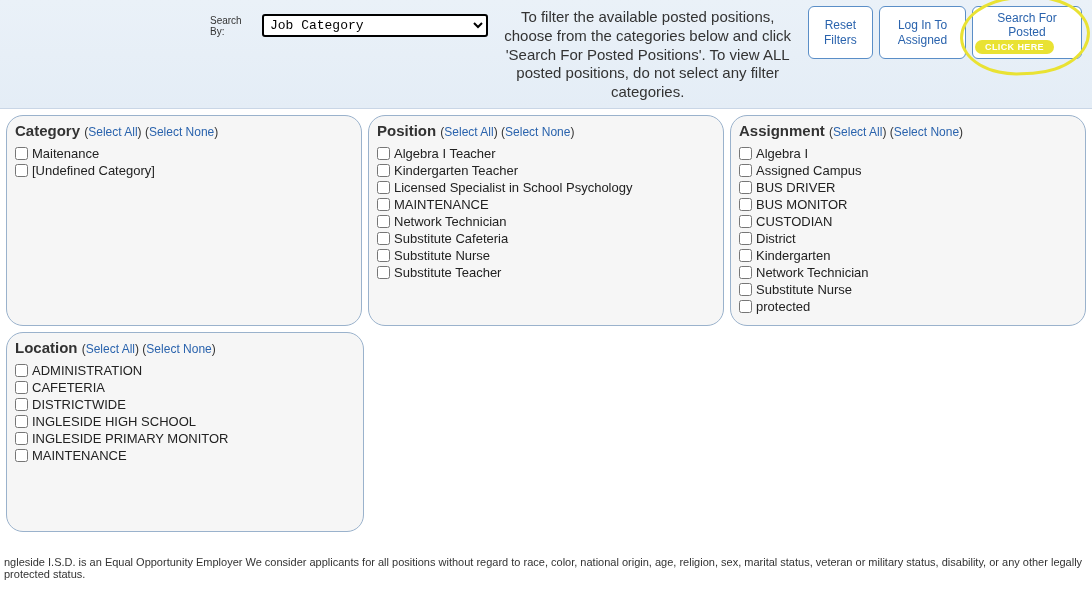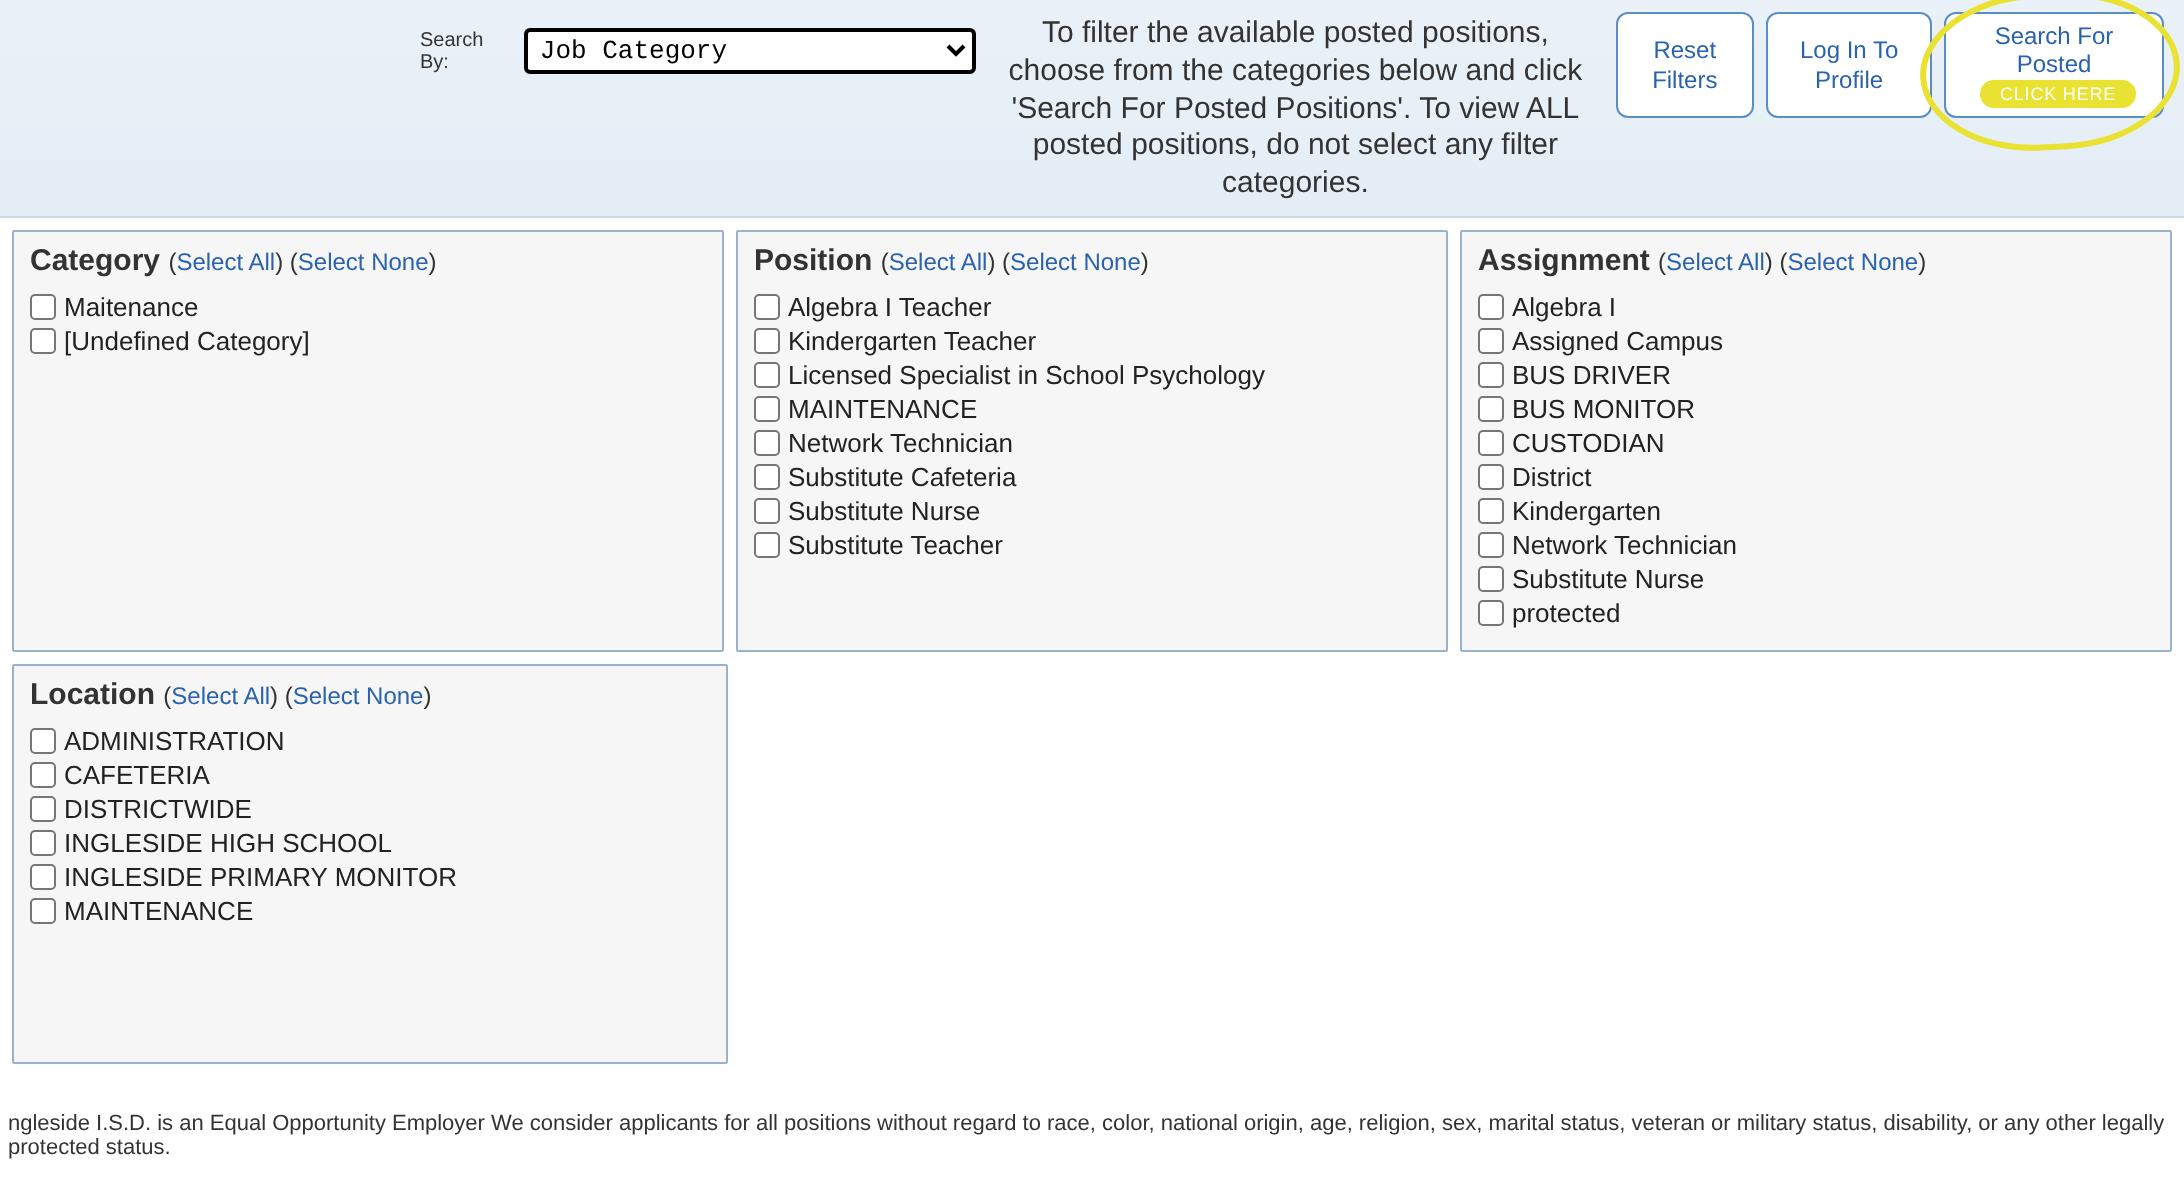--- a/index.html
+++ b/index.html
@@ -149,7 +149,7 @@
   <div class="instructions">To filter the available posted positions, choose from the categories below and click 'Search For Posted Positions'. To view ALL posted positions, do not select any filter categories.</div>
   <div class="buttons-block">
     <button class="outline-btn">Reset Filters</button>
-    <button class="outline-btn">Log In To Profile</button>
+    <button class="outline-btn">Log In To Assigned</button>
     <div class="highlight-wrap">
       <button class="outline-btn wide">Search For Posted Positions</button>
       <div class="highlight-ring"></div>

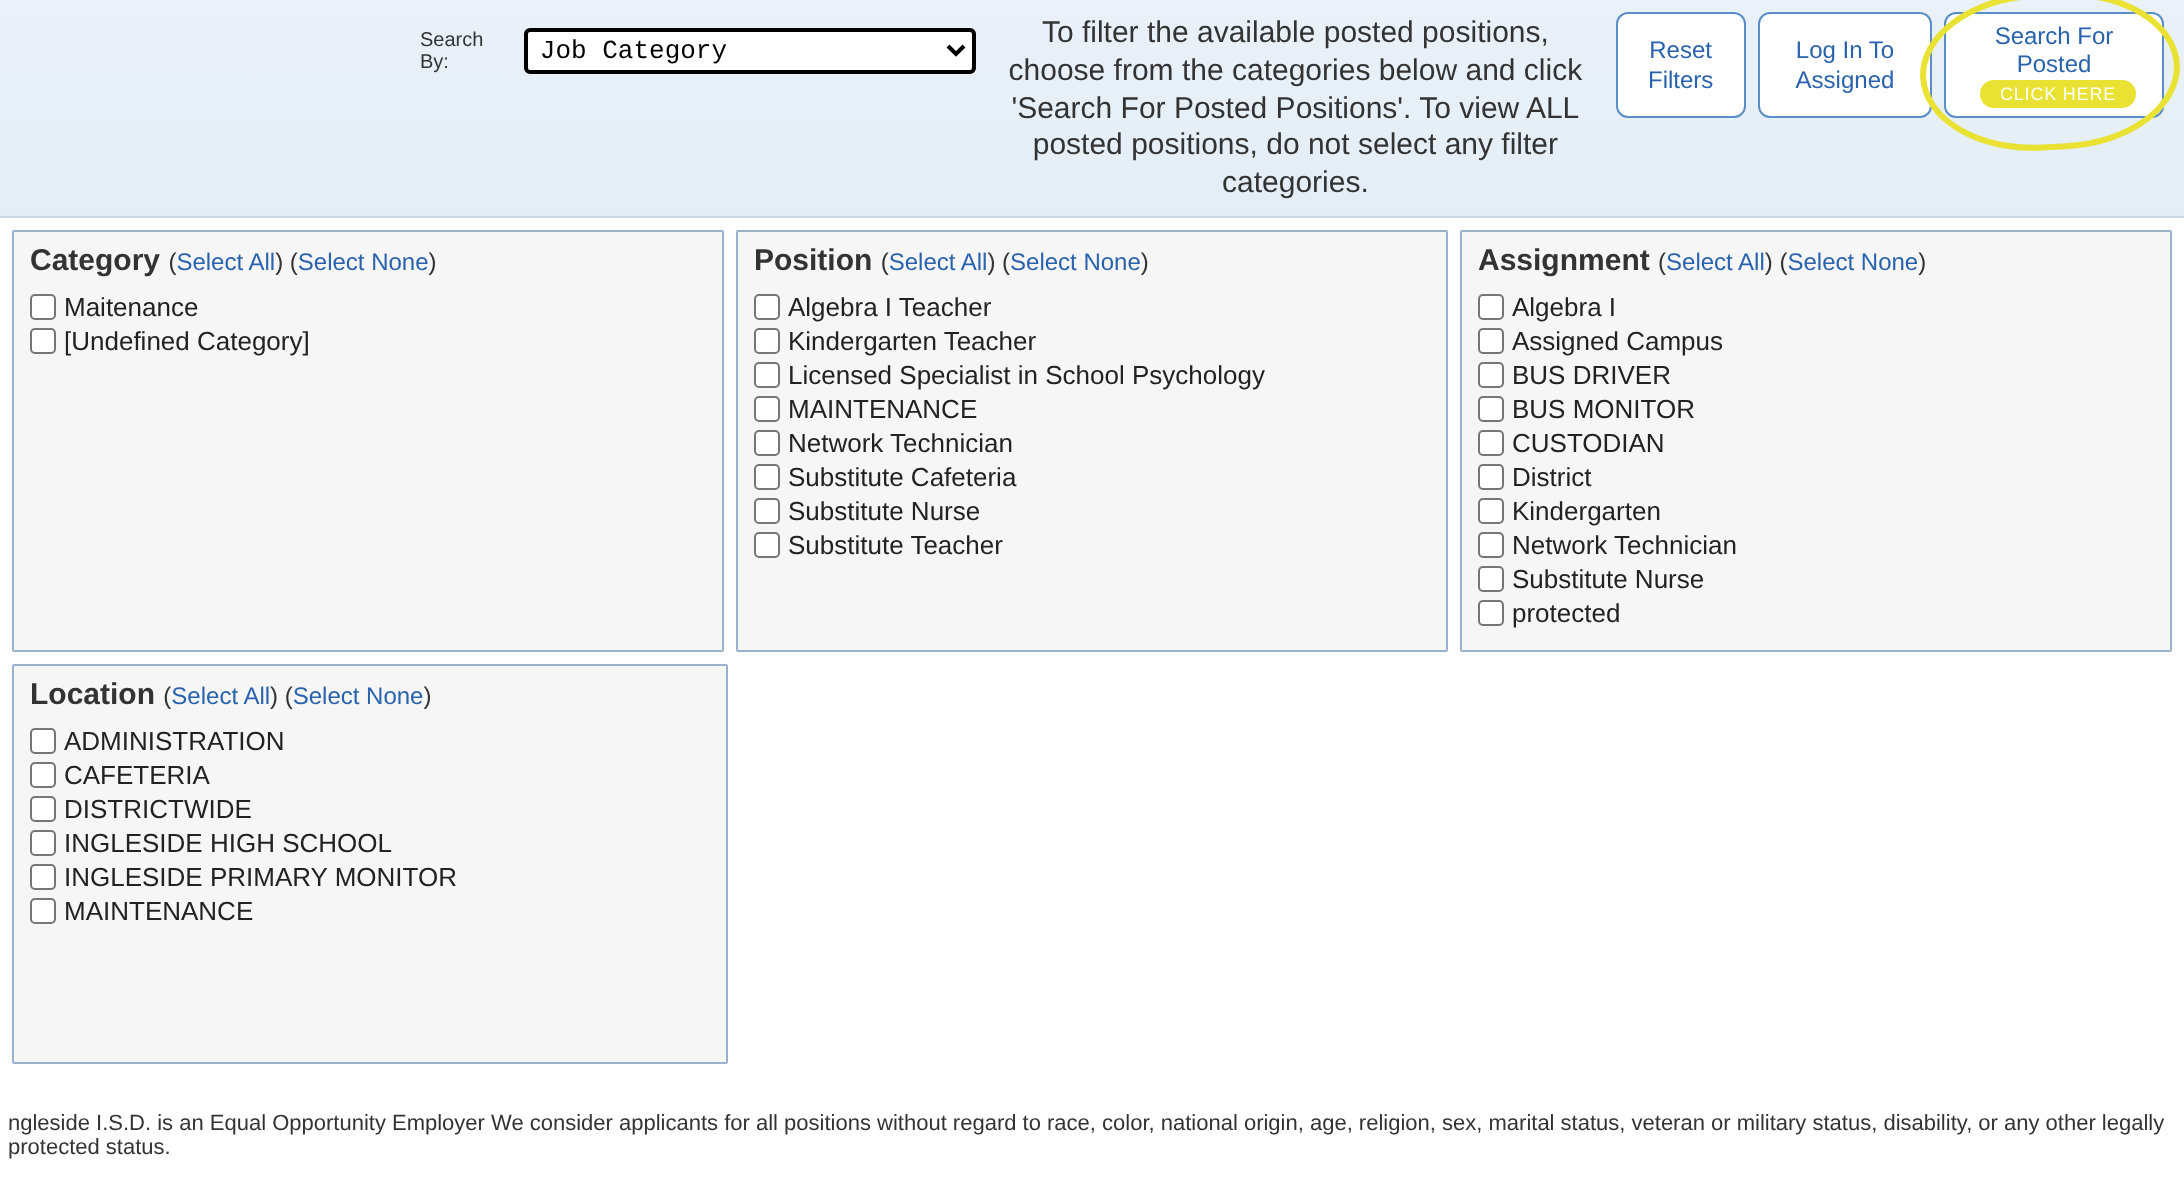--- a/index.html
+++ b/index.html
@@ -77,12 +77,12 @@
   }
   .click-here {
     position: absolute;
-    right: 14px;
+    right: 28px;
     top: 34px;
     background: #e9e233;
     color: #fff;
     font-size: 9px;
-    font-weight: normal;
+    font-weight: bold;
     border-radius: 9px;
     padding: 2px 10px;
     letter-spacing: 0.4px;

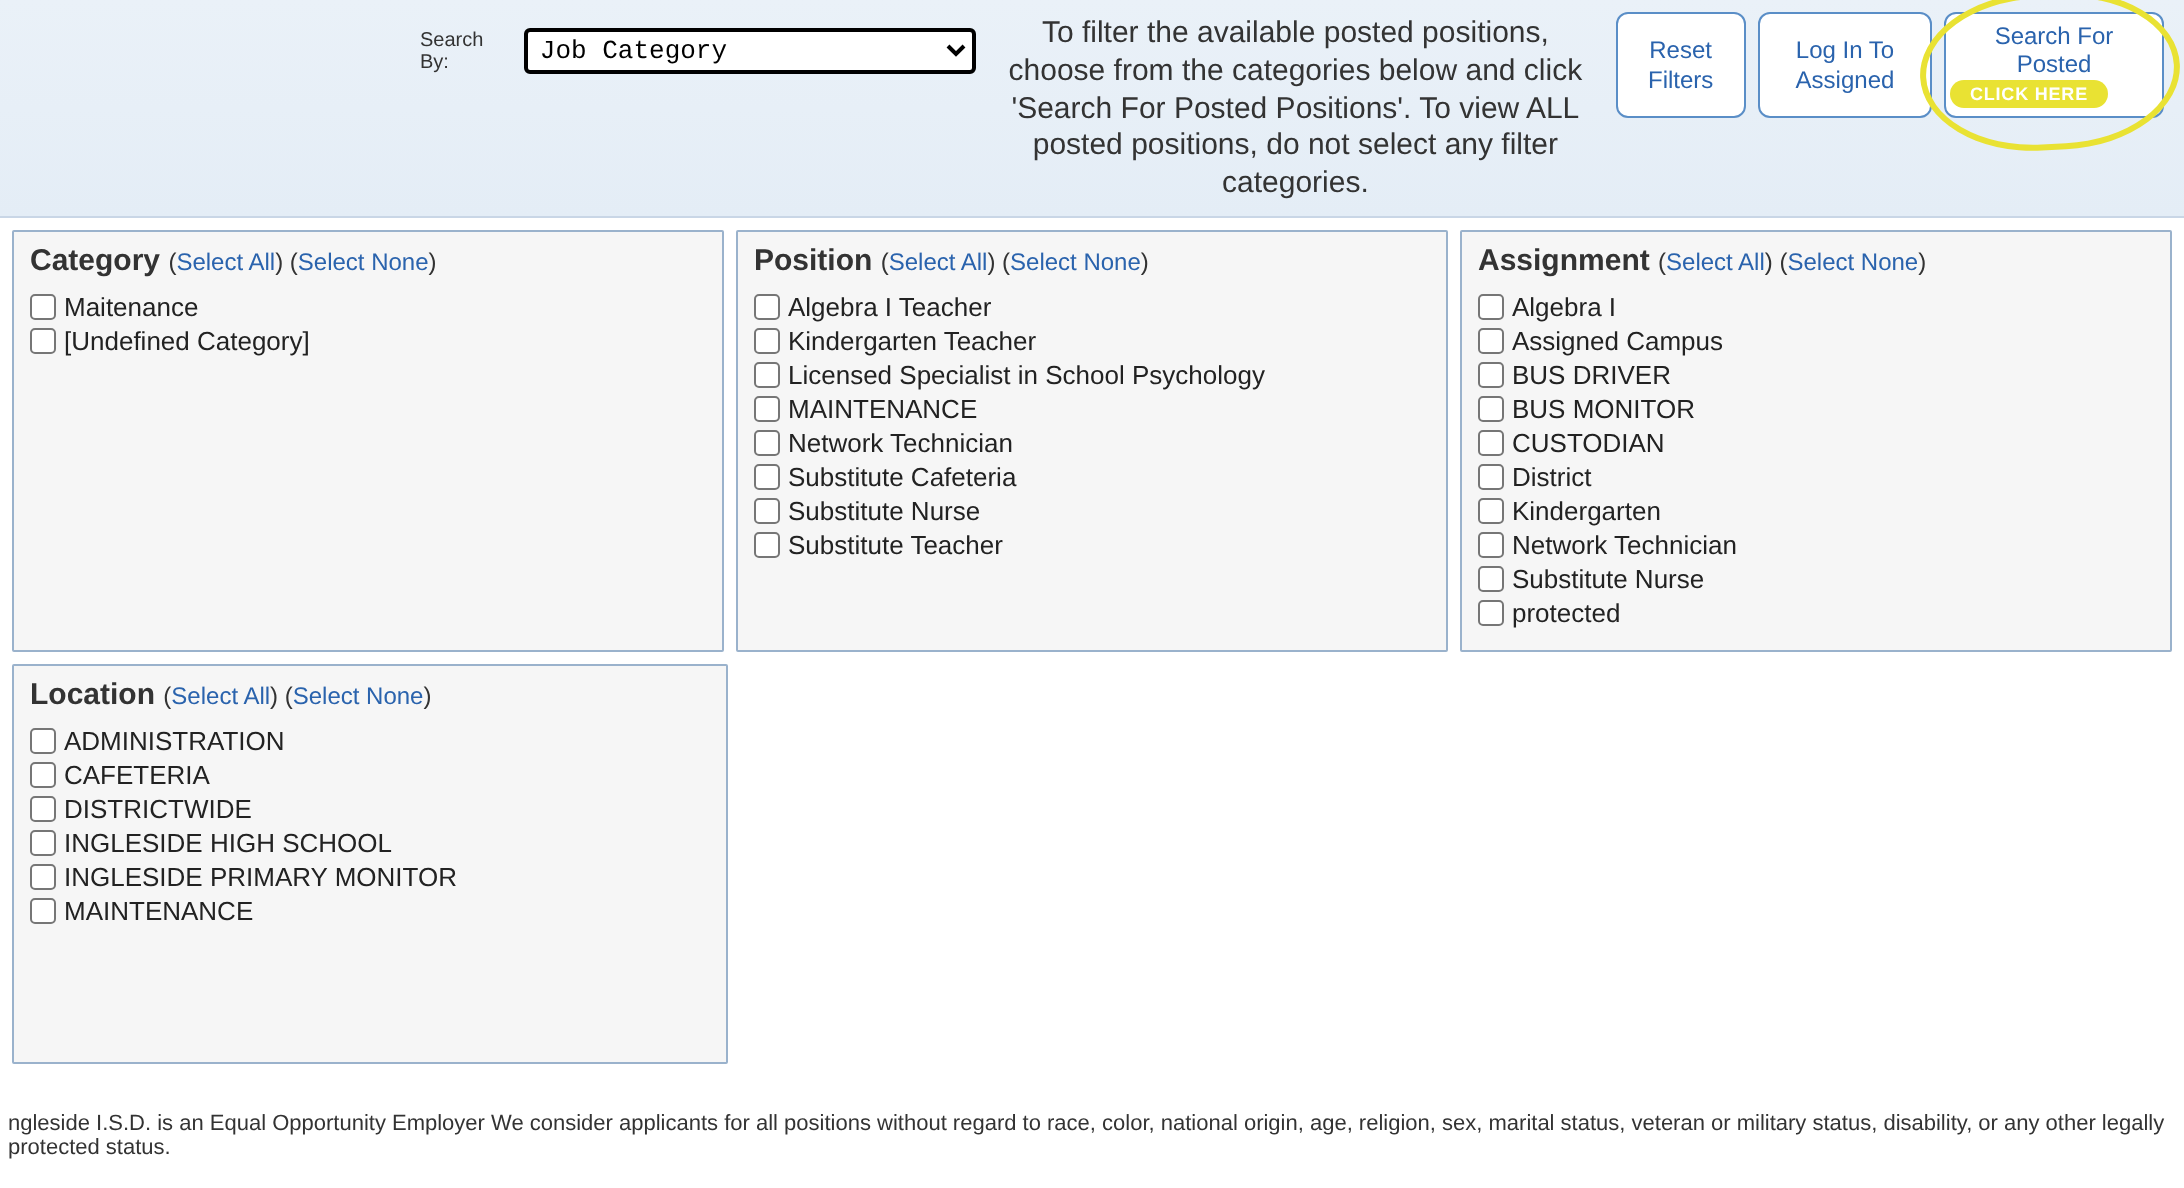--- a/index.html
+++ b/index.html
@@ -98,7 +98,7 @@
   .panel {
     background: #f6f6f6;
     border: 1px solid #9ab2cc;
-    border-radius: 1px;
+    border-radius: 17px;
     padding: 6px 8px 10px 8px;
     flex: 1;
     min-height: 200px;

